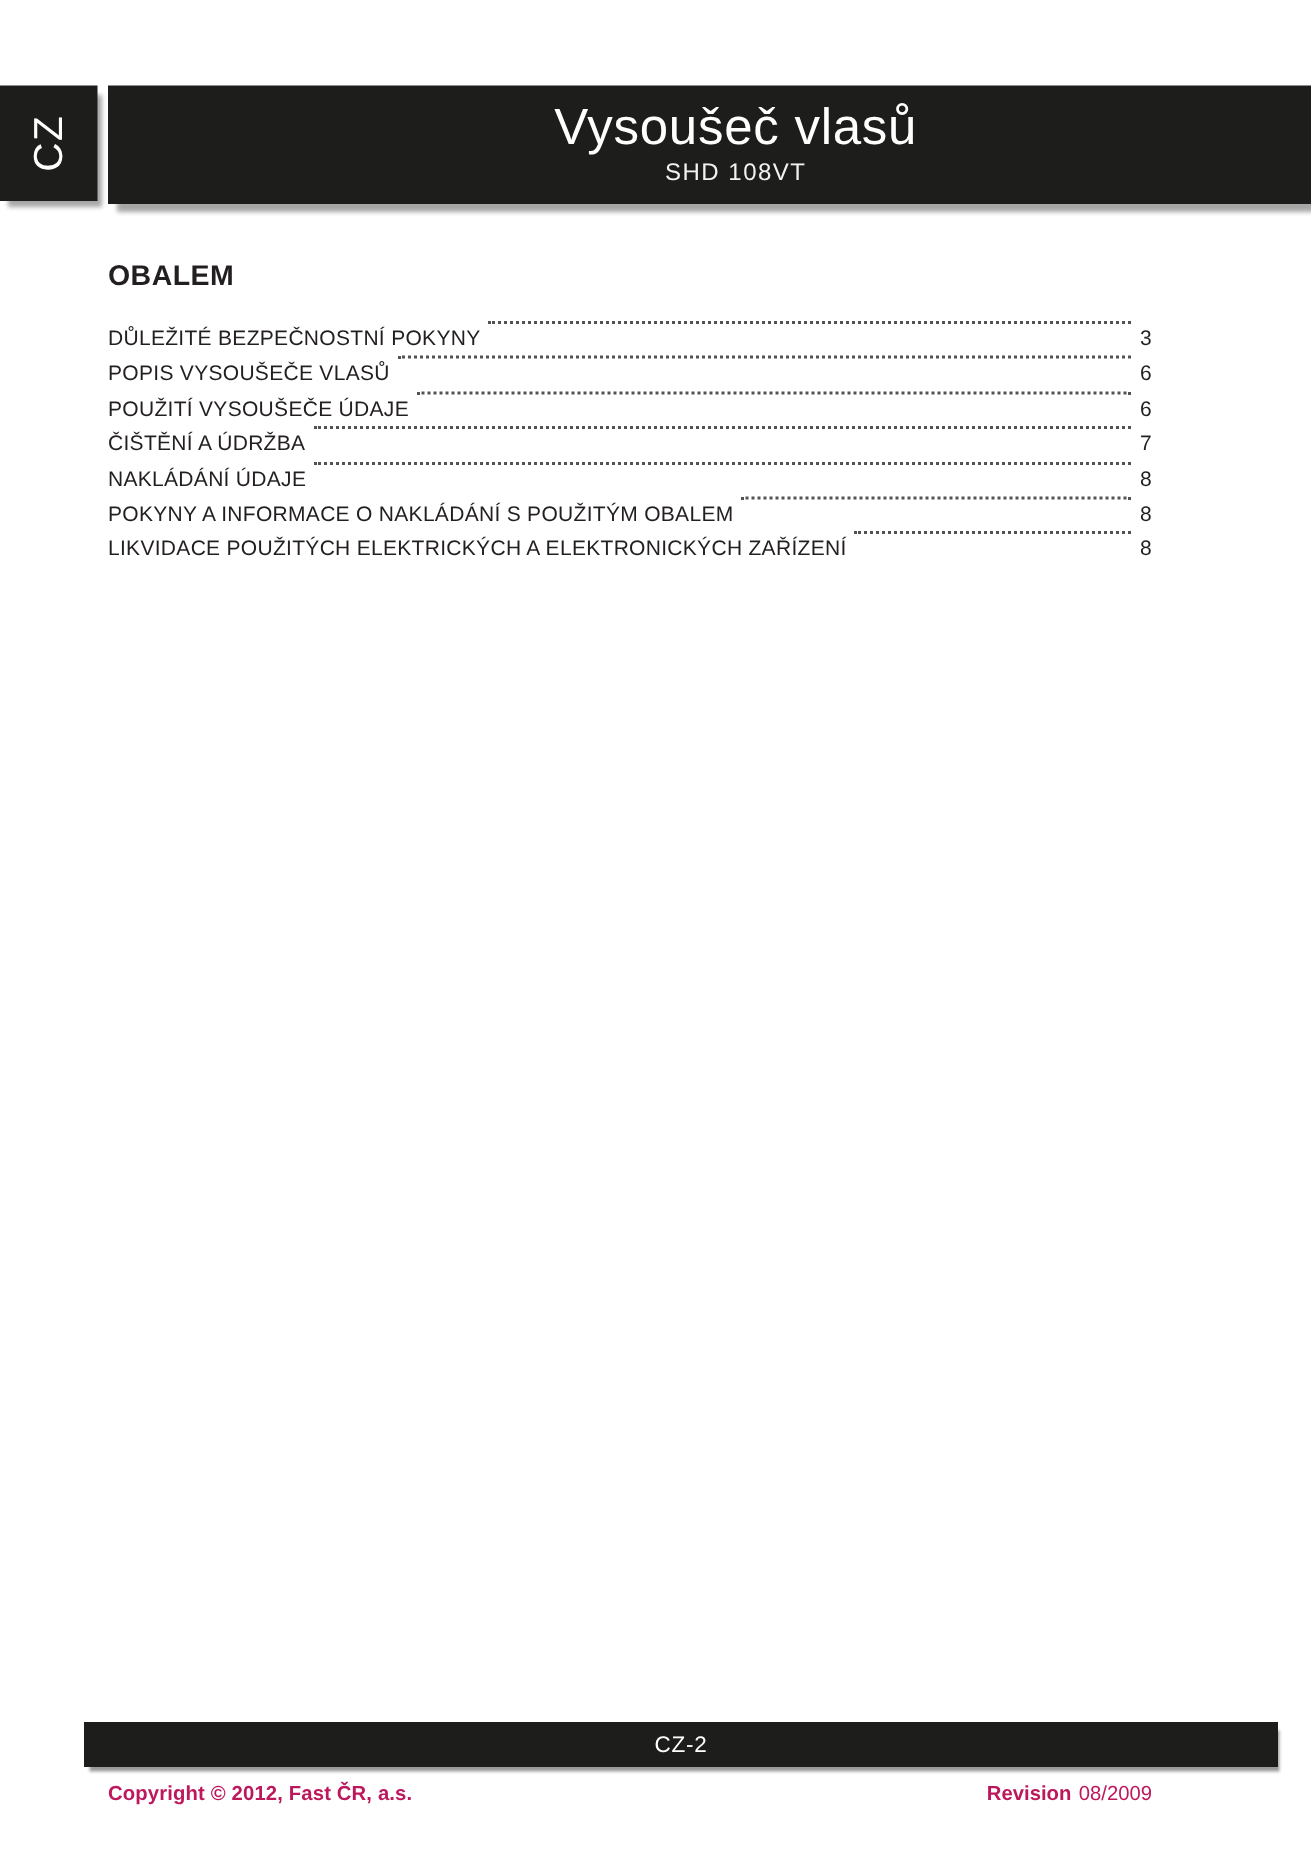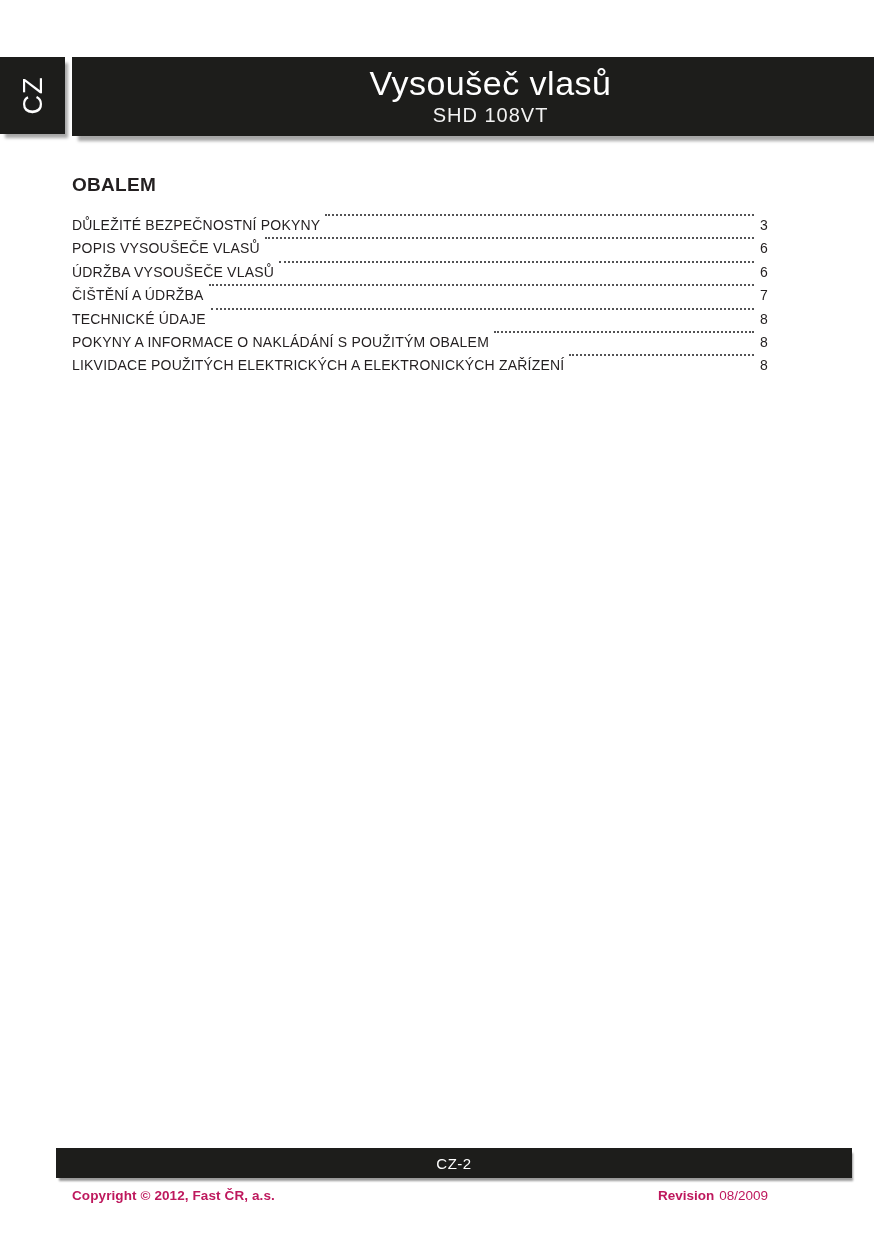--- a/index.html
+++ b/index.html
@@ -49,7 +49,7 @@
     line-height: 1.05;
   }
   .header-model {
-    font-size: 20px;
+    font-size: 16px;
     font-weight: 400;
     letter-spacing: 1px;
     color: #f2f2f2;

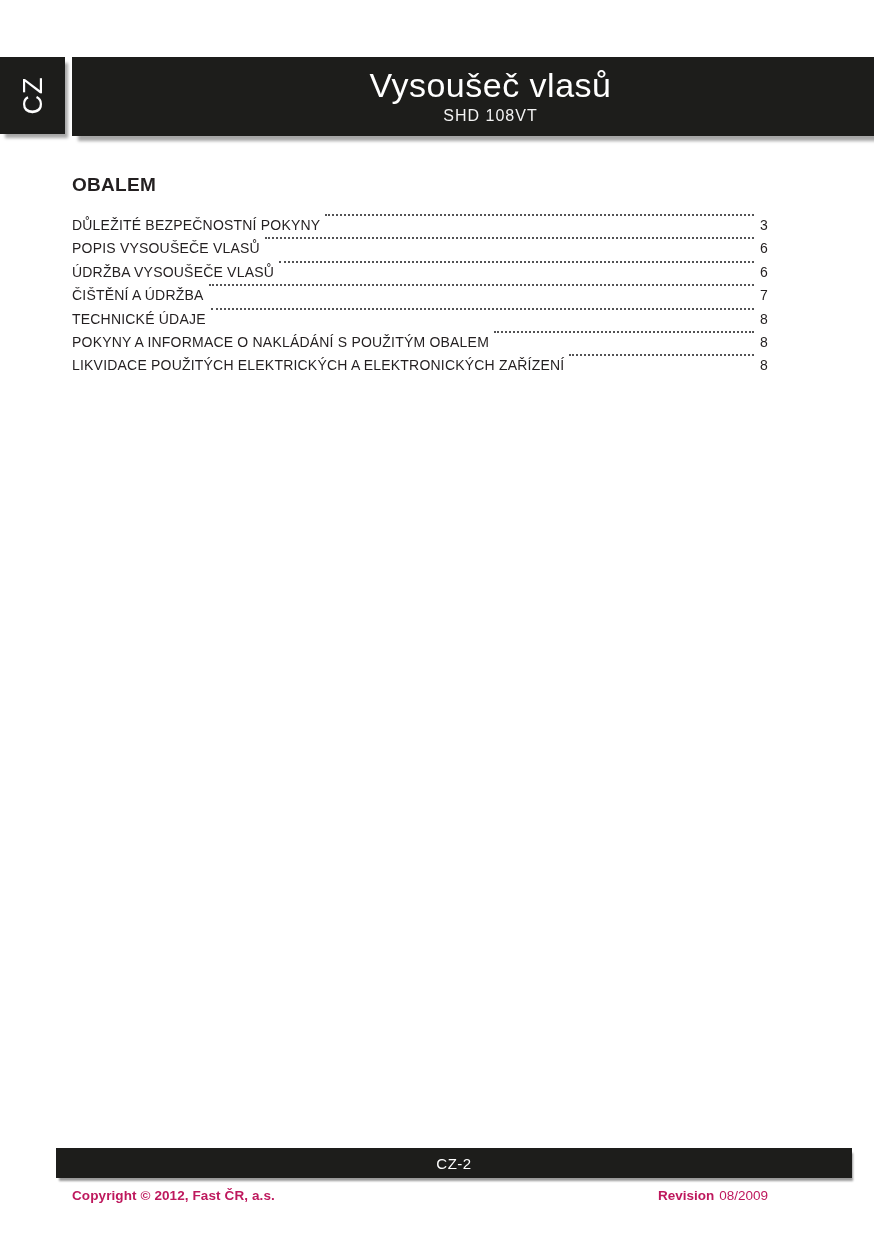--- a/index.html
+++ b/index.html
@@ -147,7 +147,7 @@
       </div>
 
       <div class="toc-row">
-        <span class="toc-title">ÚDRŽBA VYSOUŠEČE VLASŮ</span>
+        <span class="toc-title">POUŽITÍ VYSOUŠEČE ÚDAJE</span>
         <span class="toc-leader"></span>
         <span class="toc-page">6</span>
       </div>

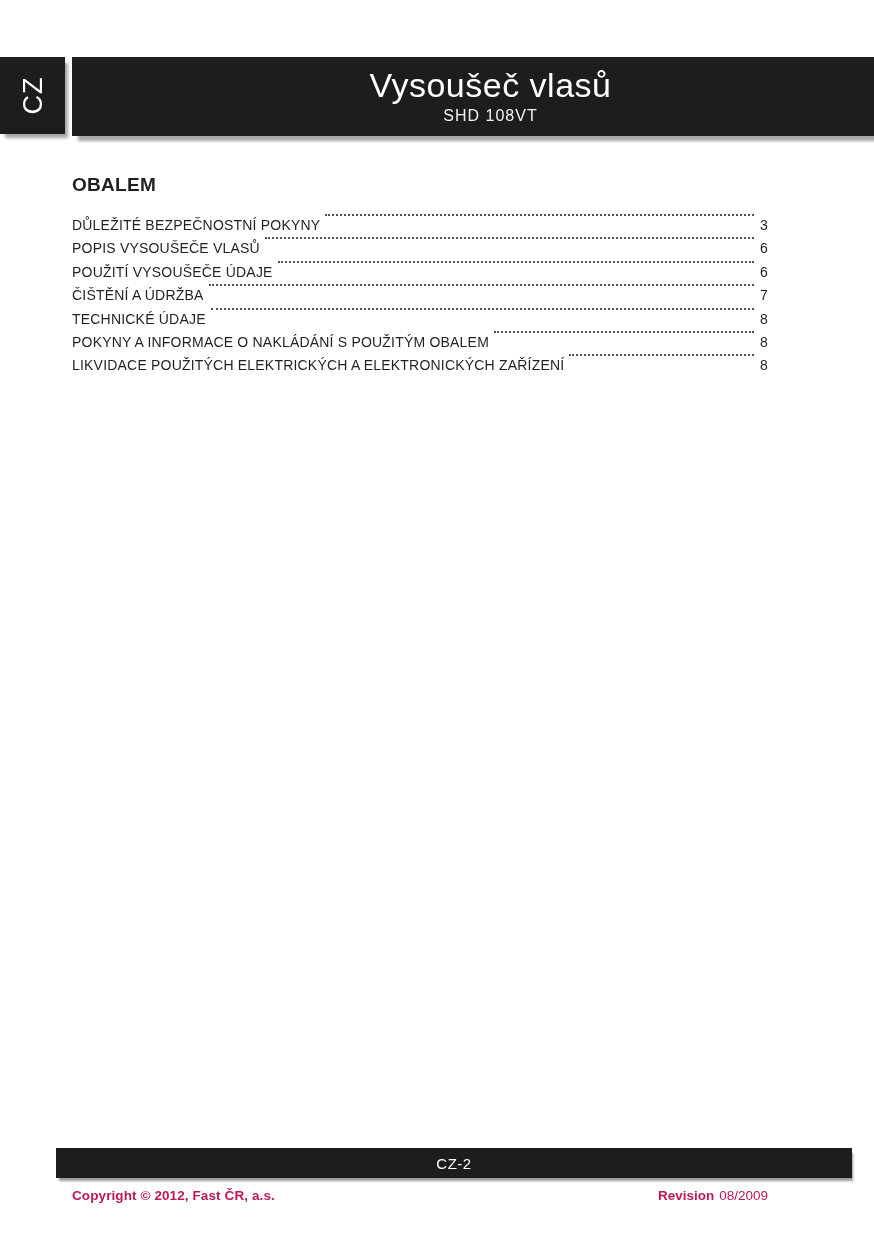--- a/index.html
+++ b/index.html
@@ -159,7 +159,7 @@
       </div>
 
       <div class="toc-row">
-        <span class="toc-title">TECHNICKÉ ÚDAJE</span>
+        <span class="toc-title">NAKLÁDÁNÍ ÚDAJE</span>
         <span class="toc-leader"></span>
         <span class="toc-page">8</span>
       </div>

